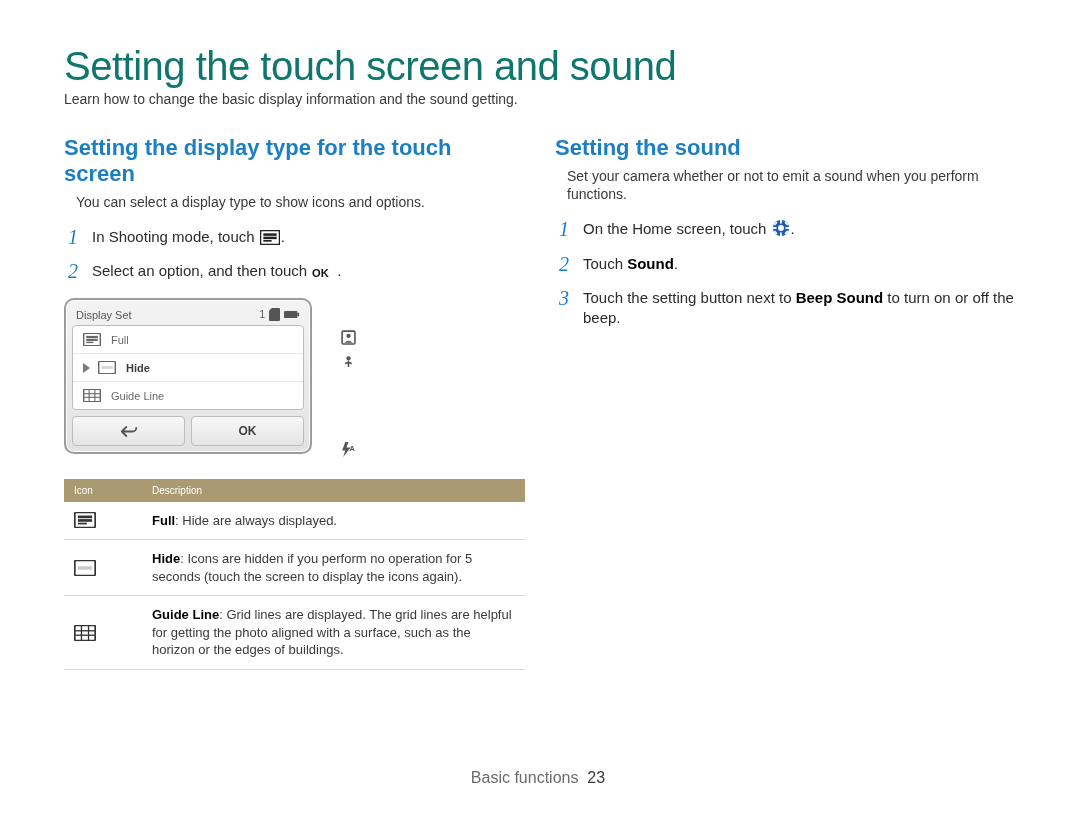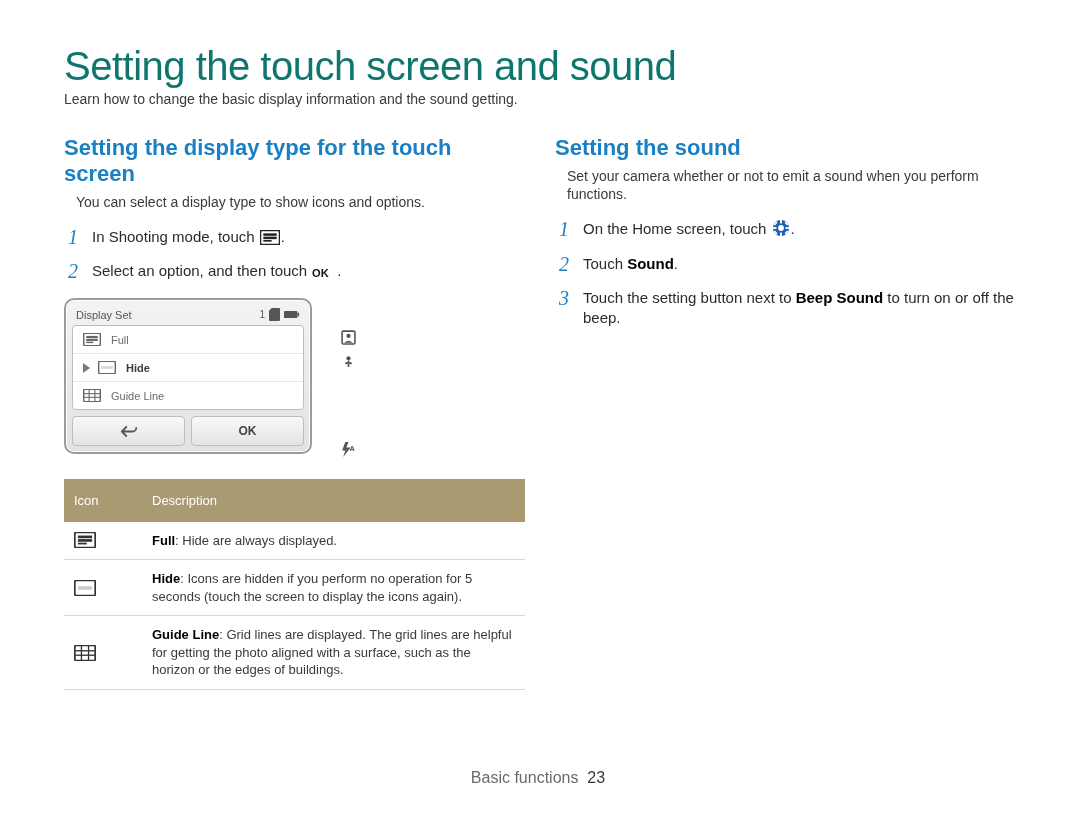--- a/index.html
+++ b/index.html
@@ -134,7 +134,7 @@
   }
   table.desc thead th{
     background:#a99a72;color:#fff;font-weight:400;text-align:left;
-    padding:14px 10px;font-size:13px;
+    padding:6px 10px;font-size:10px;
   }
   table.desc thead th:first-child{width:58px;}
   table.desc tbody td{

